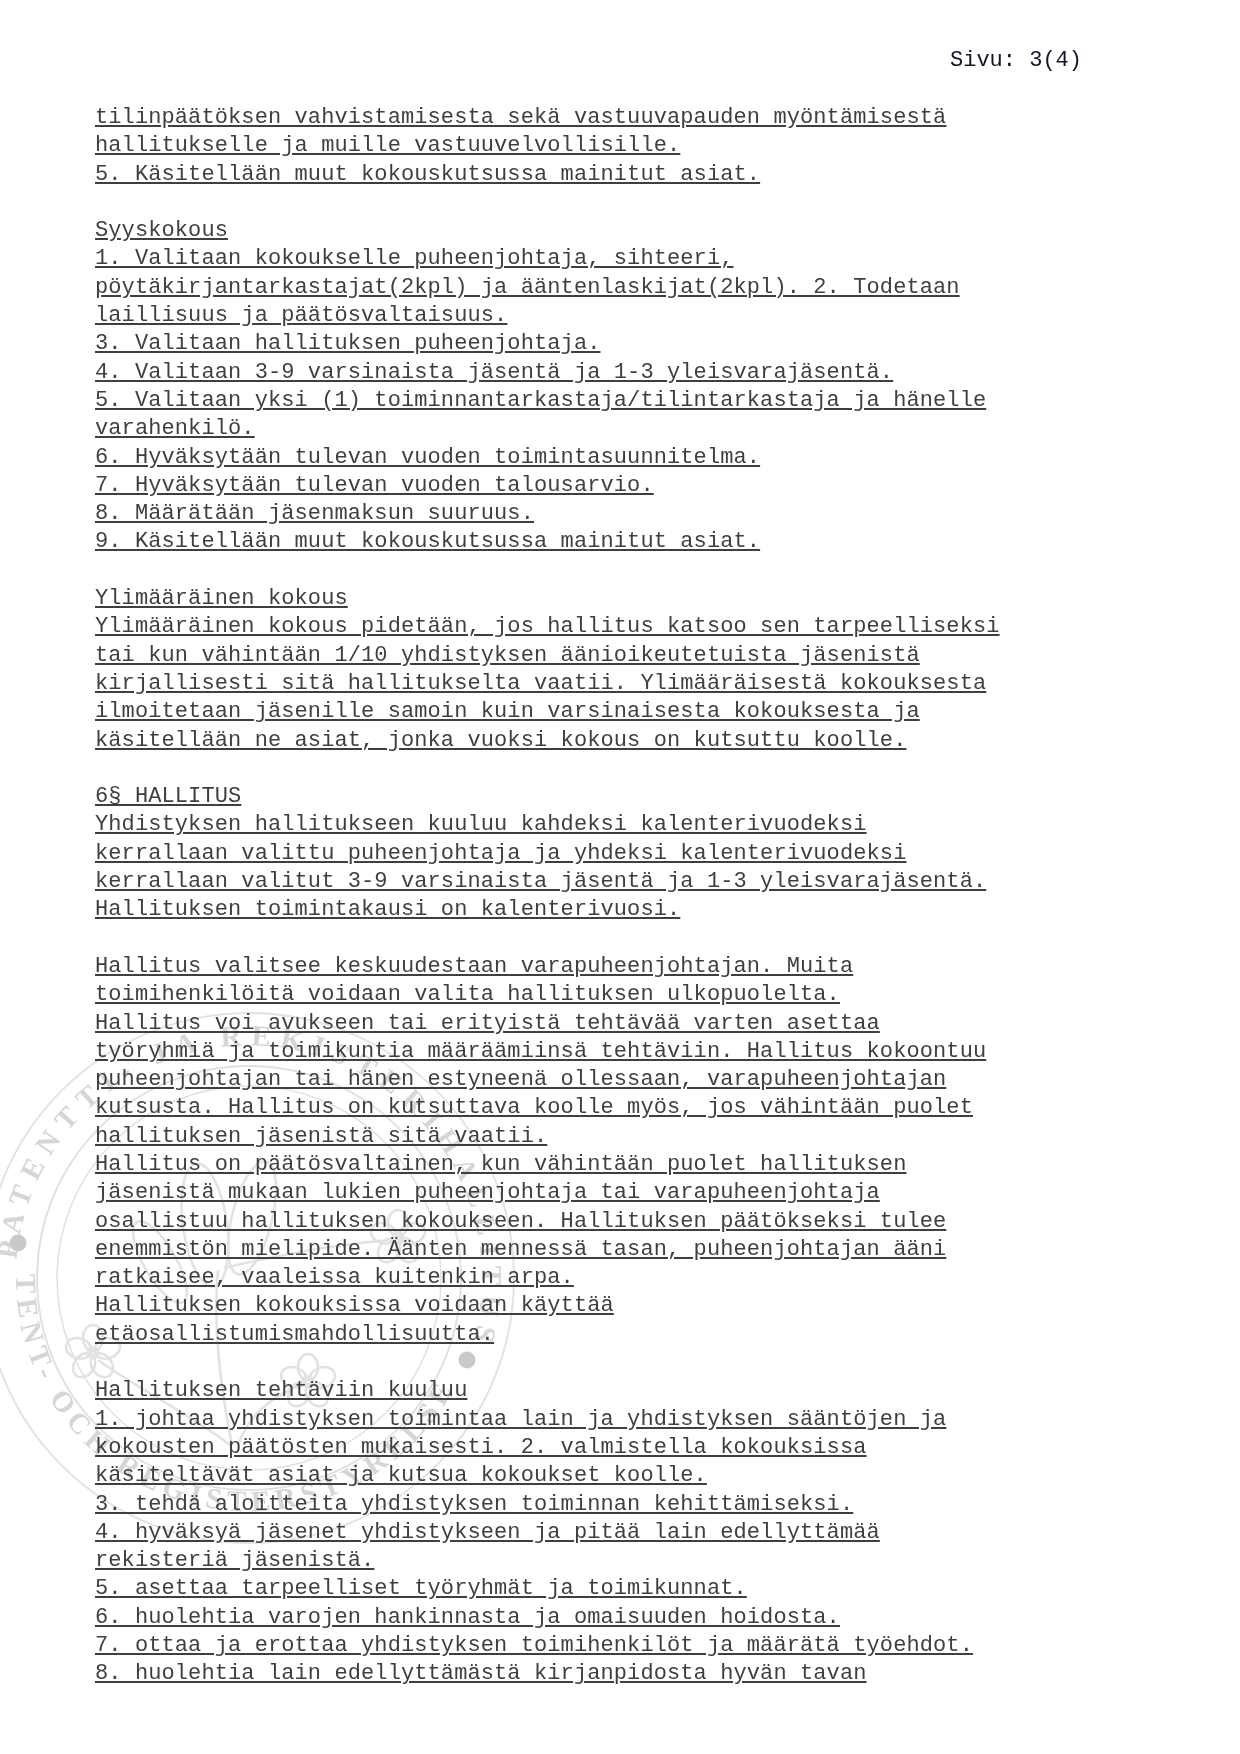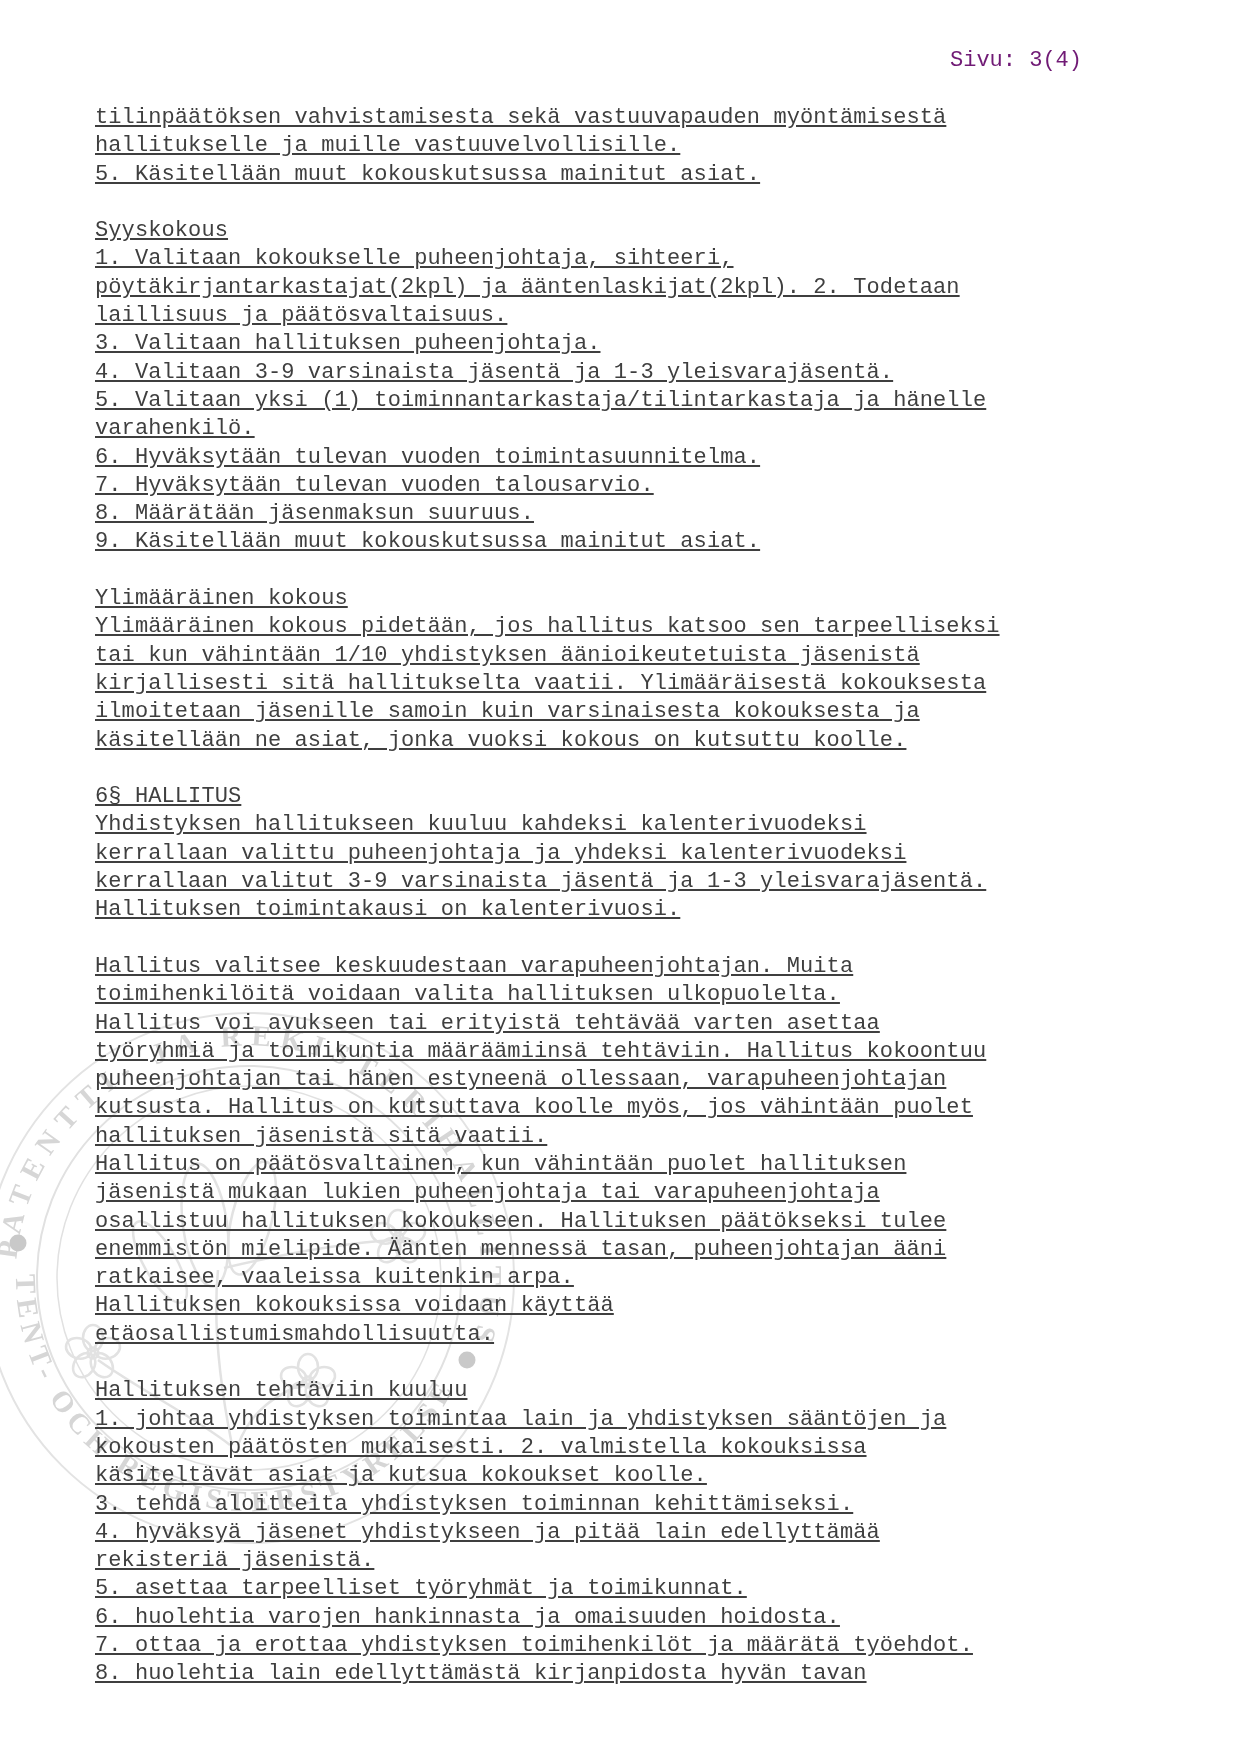--- a/index.html
+++ b/index.html
@@ -43,7 +43,7 @@
     top: 47px;
     font-size: 22px;
     line-height: 28px;
-    color: #701a75;
+    color: #0f172a;
     white-space: pre;
   }
   .body-text {

